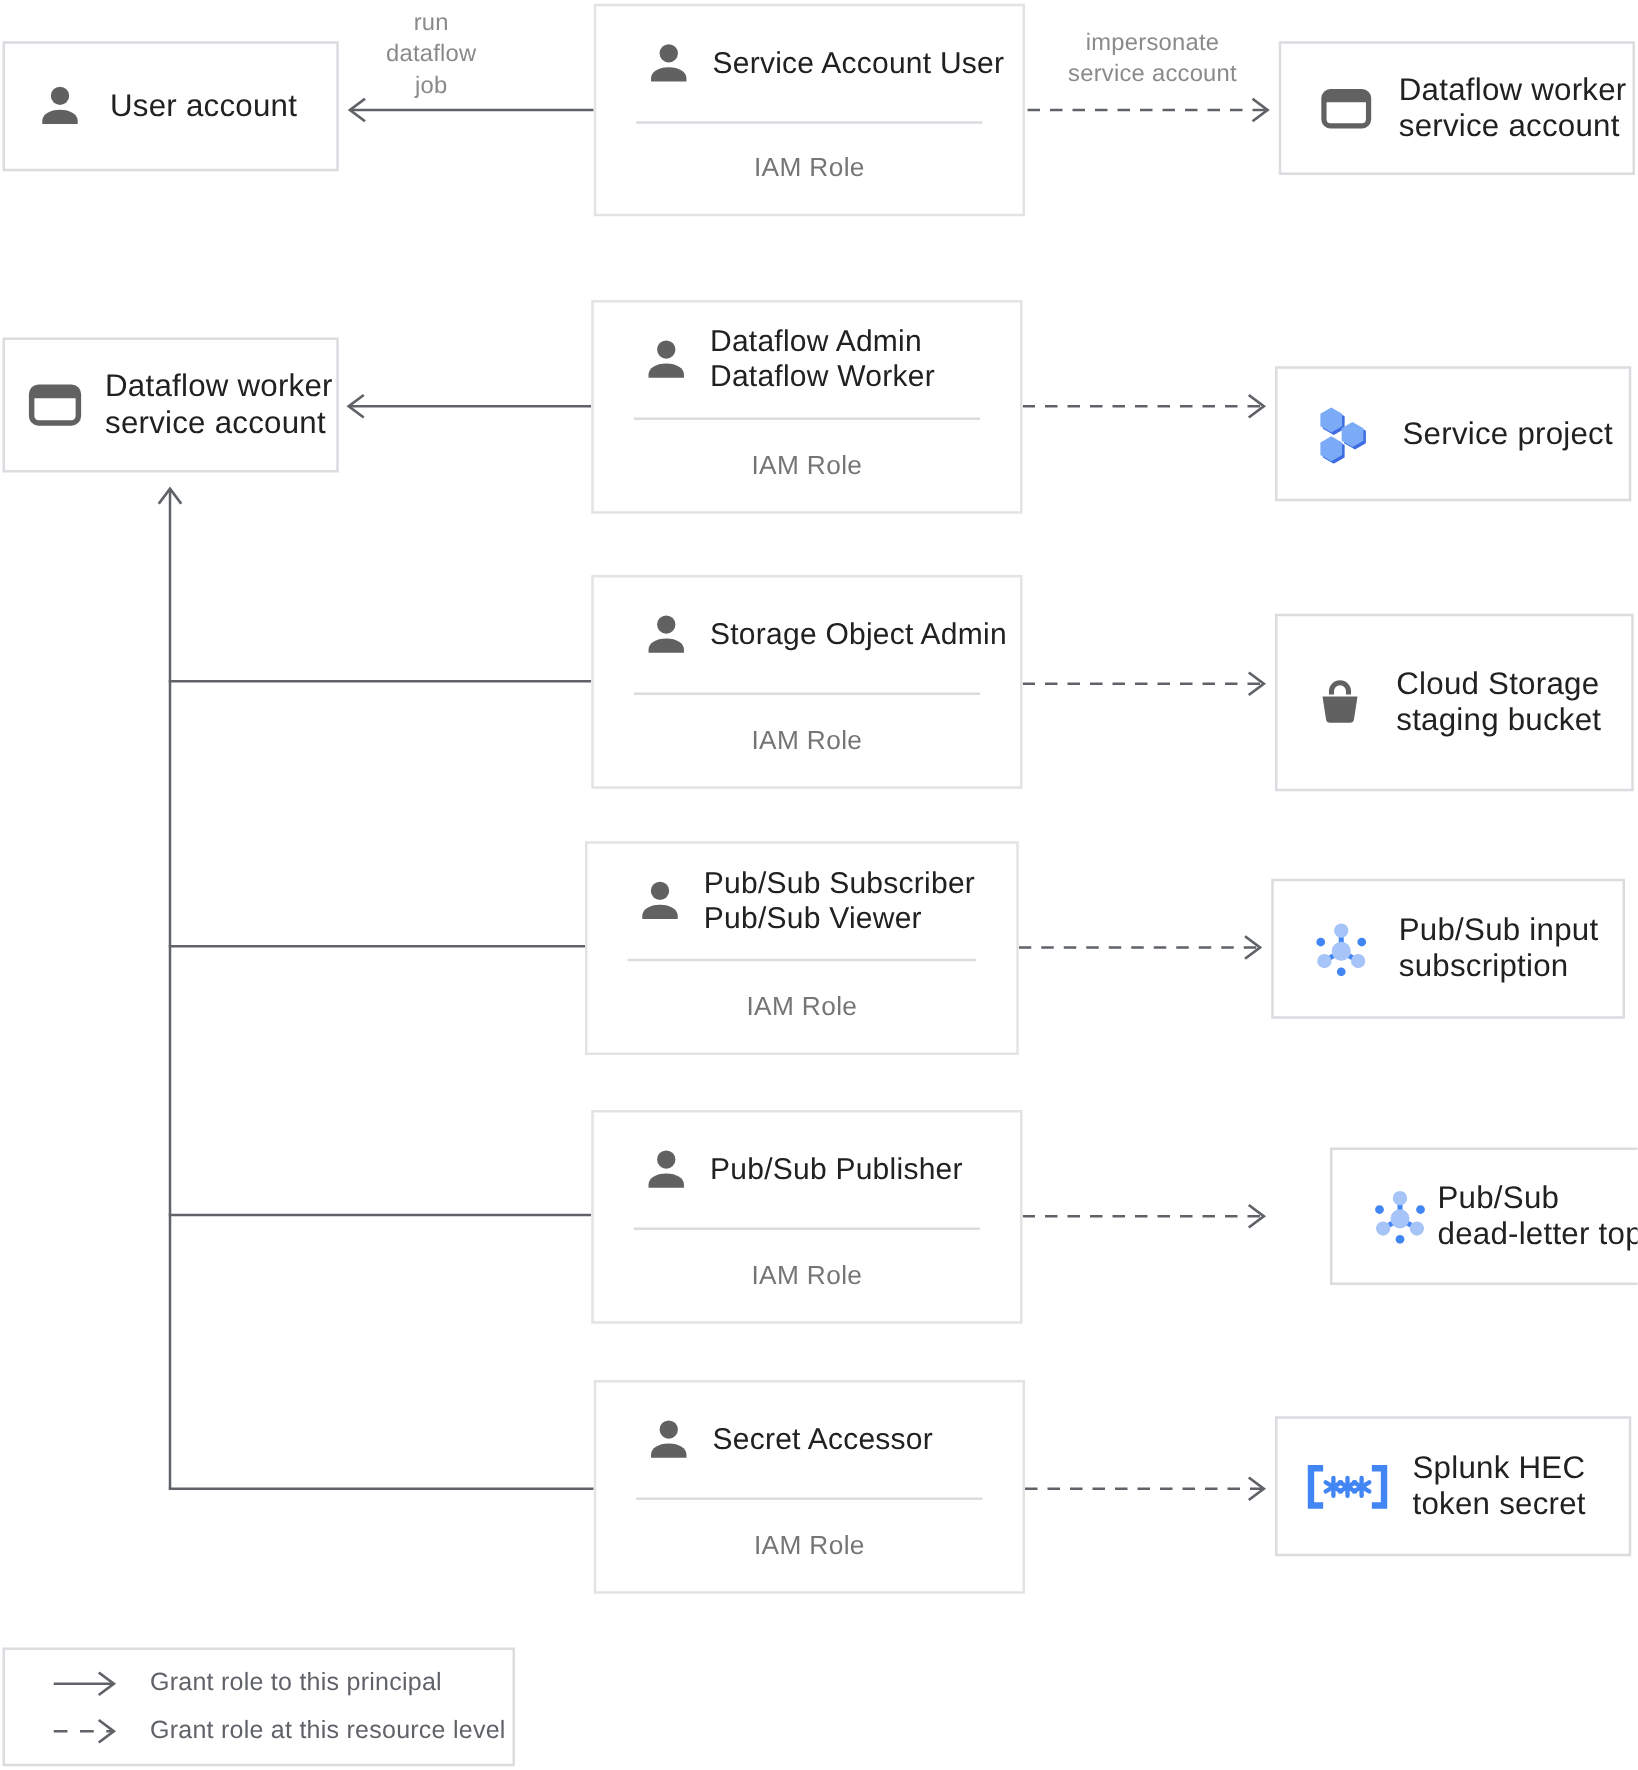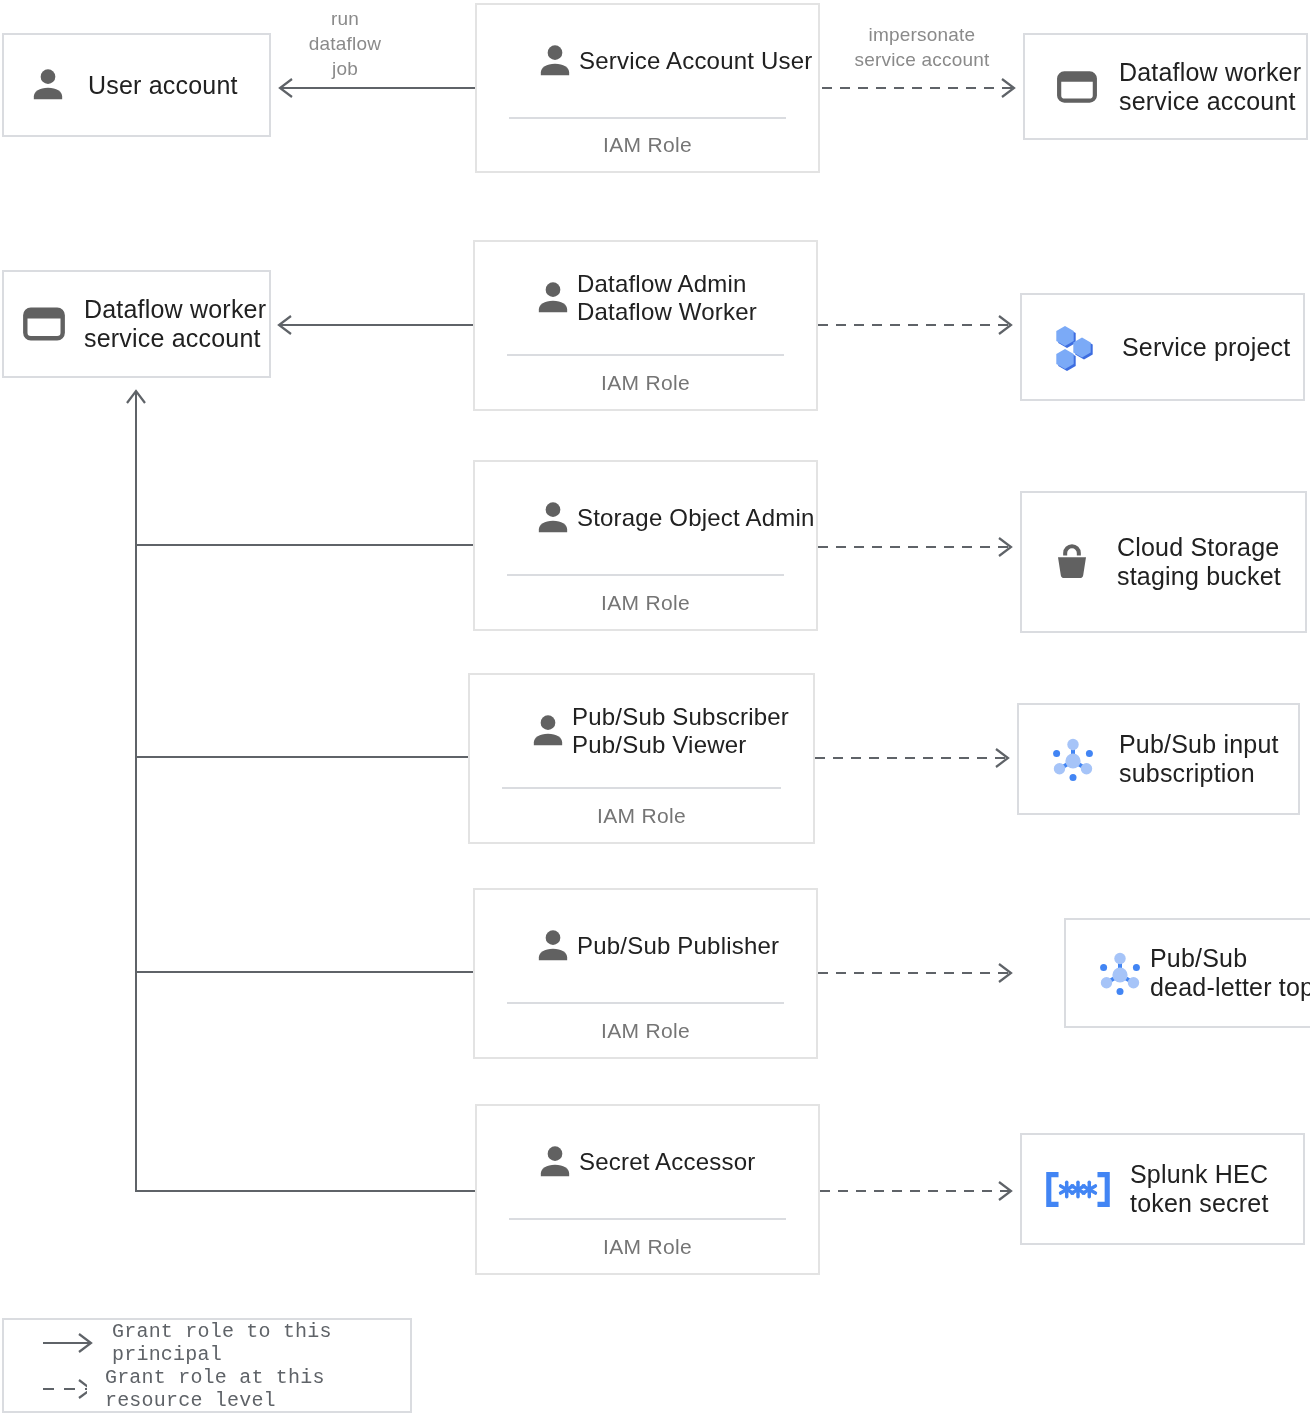--- a/index.html
+++ b/index.html
@@ -28,8 +28,8 @@
     box-sizing:border-box;display:flex;flex-direction:column;
   }
   .role-head{
-    height:112px;display:flex;align-items:center;justify-content:flex-start;
-    padding-left:58px;gap:4px;
+    height:92px;display:flex;align-items:center;justify-content:flex-start;
+    padding-left:38px;gap:15px;
   }
   .role-title{
     font-size:24px;color:#212121;line-height:1.18;white-space:pre-line;

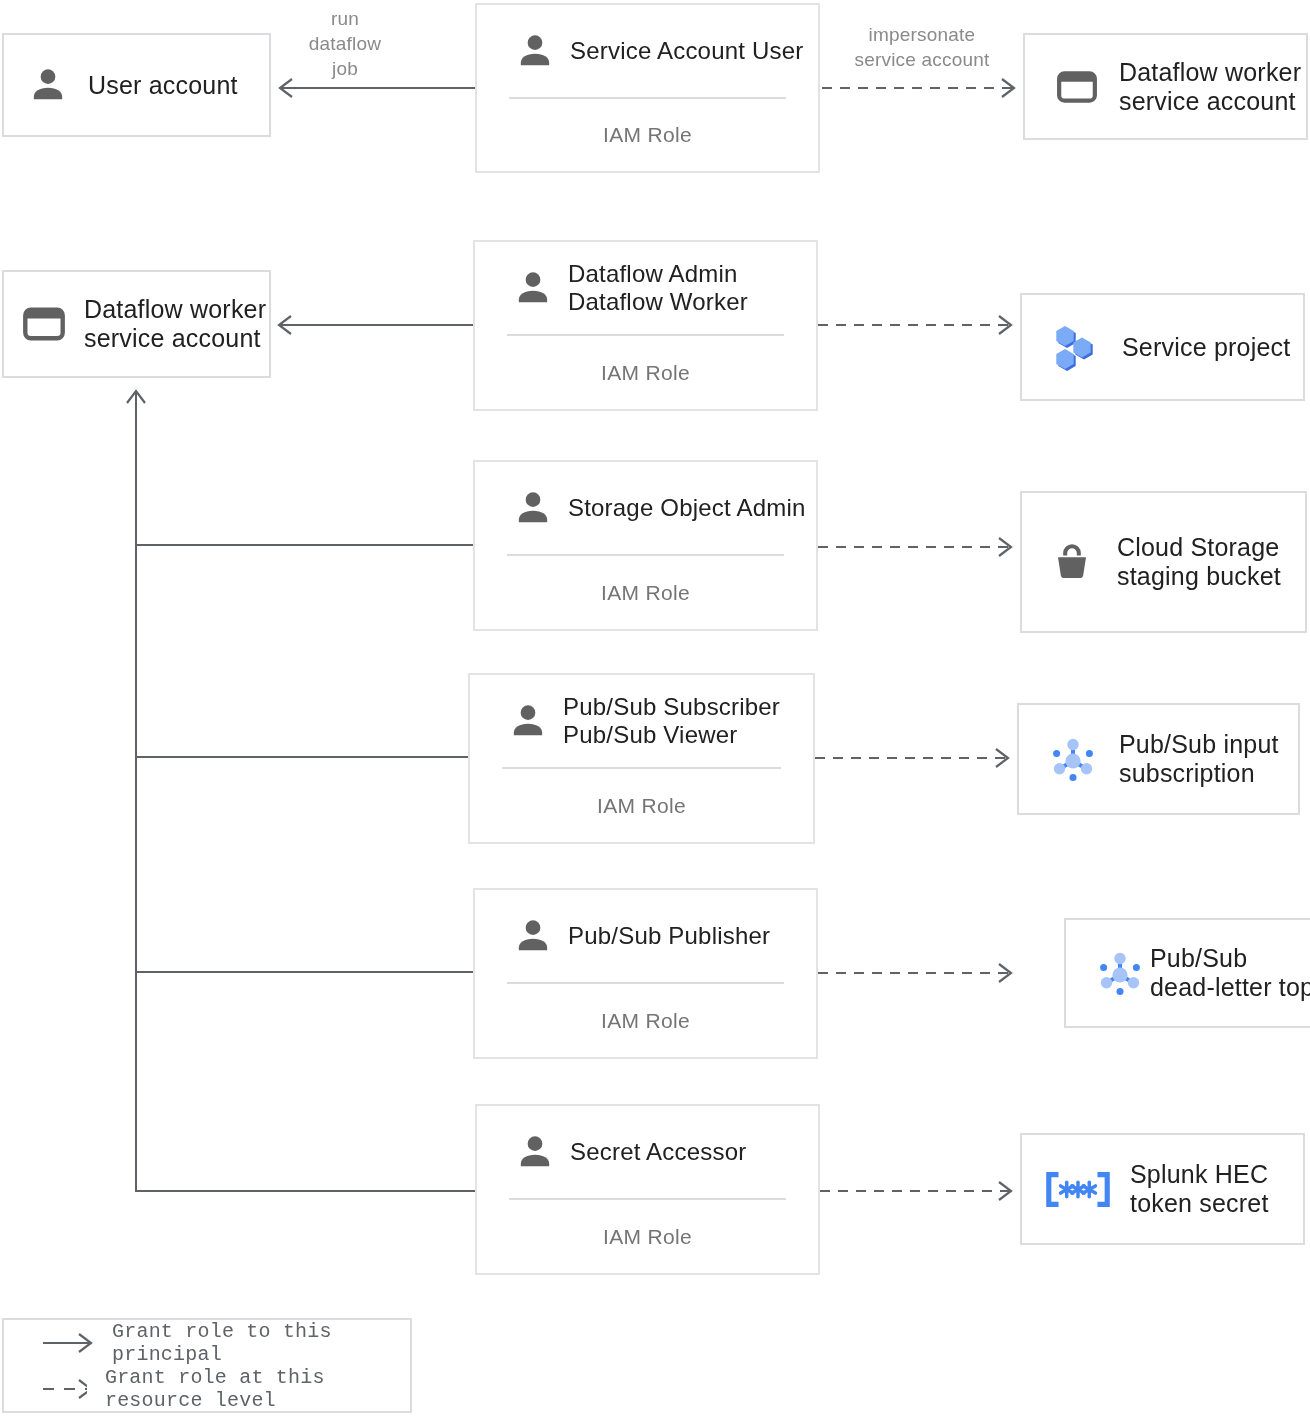--- a/index.html
+++ b/index.html
@@ -69,7 +69,7 @@
   .legend{
     position:absolute;z-index:1;left:2px;top:1318px;width:410px;height:95px;
     border:2px solid #dadce0;box-sizing:border-box;background:#fff;
-    display:flex;flex-direction:column;justify-content:space-evenly;padding-left:36px;font-family:Liberation Mono, monospace;
+    display:flex;flex-direction:column;justify-content:space-evenly;padding-left:36px;
   }
   .legend-row{display:flex;align-items:center;gap:18px;}
   .legend-label{font-size:20px;color:#5f6368;letter-spacing:.2px;}

